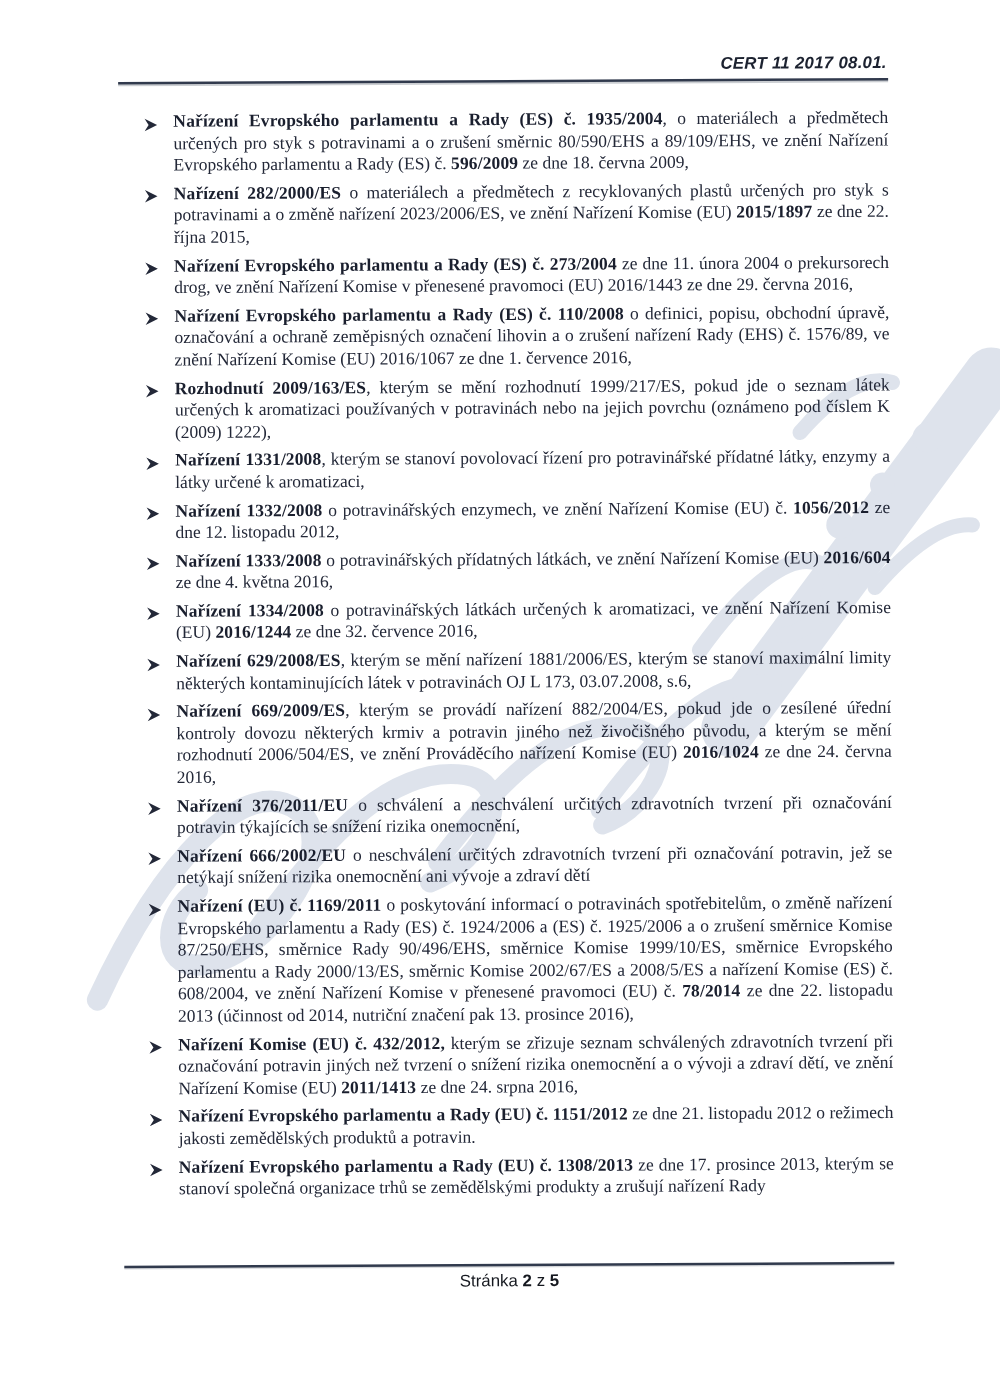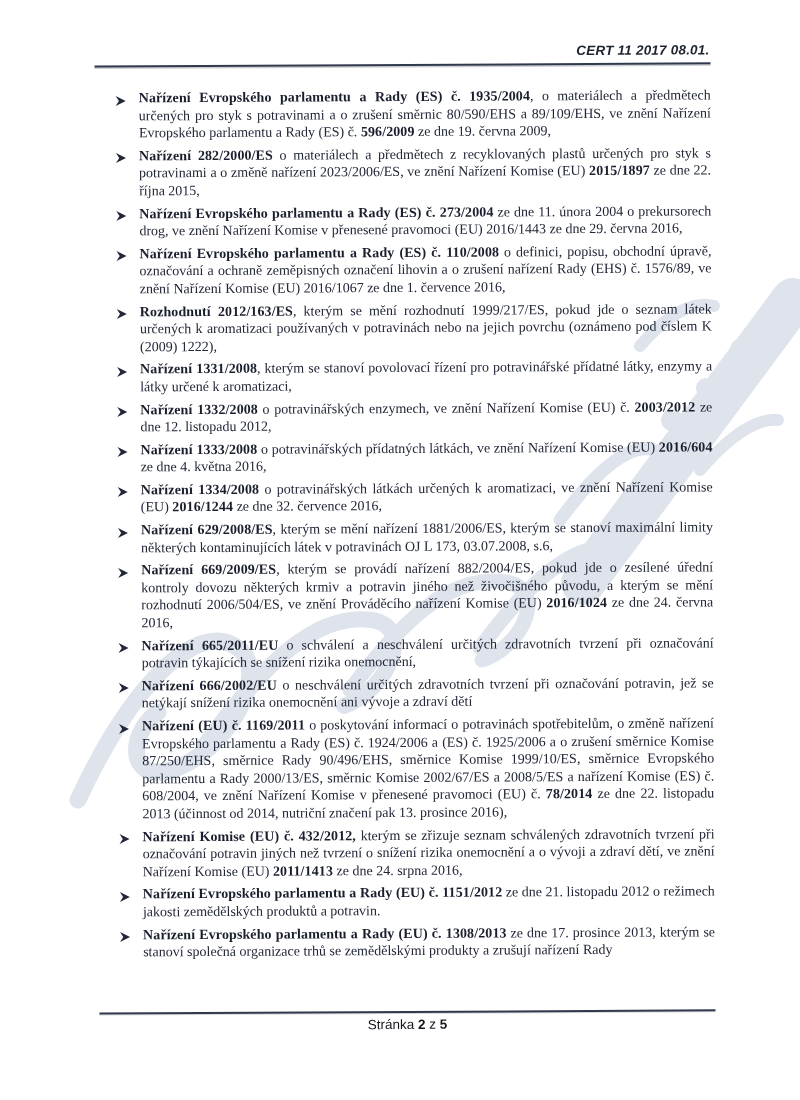--- a/index.html
+++ b/index.html
@@ -97,7 +97,7 @@
     <div class="reg-list" id="reg-list">
         <div class="item"><span class="bullet"><svg width="12" height="11" viewBox="0 0 12 11">
               <path d="M1 0.5 L11 5.5 L1 10.5 L4.2 5.5 Z" fill="#232838"></path>
-            </svg></span><b>Nařízení Evropského parlamentu a Rady (ES) č. 1935/2004</b><span>, o materiálech a předmětech určených pro styk s potravinami a o zrušení směrnic 80/590/EHS a 89/109/EHS, ve znění Nařízení Evropského parlamentu a Rady (ES) č. </span><b>596/2009</b><span> ze dne 19. června 2009,</span></div>
+            </svg></span><b>Nařízení Evropského parlamentu a Rady (ES) č. 1935/2004</b><span>, o materiálech a předmětech určených pro styk s potravinami a o zrušení směrnic 80/590/EHS a 89/109/EHS, ve znění Nařízení Evropského parlamentu a Rady (ES) č. </span><b>596/2009</b><span> ze dne 18. června 2009,</span></div>
         <div class="item"><span class="bullet"><svg width="12" height="11" viewBox="0 0 12 11">
               <path d="M1 0.5 L11 5.5 L1 10.5 L4.2 5.5 Z" fill="#232838"></path>
             </svg></span><b>Nařízení 282/2000/ES</b><span> o materiálech a předmětech z recyklovaných plastů určených pro styk s potravinami a o změně nařízení 2023/2006/ES, ve znění Nařízení Komise (EU) </span><b>2015/1897</b><span> ze dne 22. října 2015,</span></div>

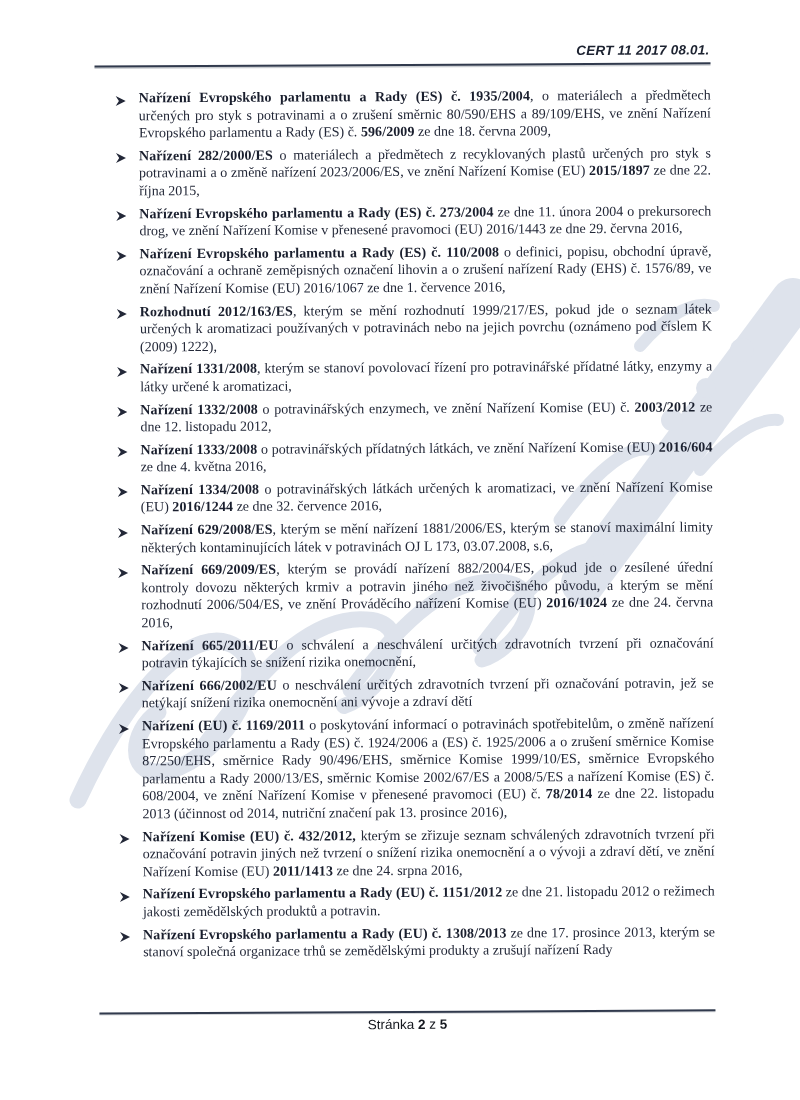--- a/index.html
+++ b/index.html
@@ -109,7 +109,7 @@
             </svg></span><b>Nařízení Evropského parlamentu a Rady (ES) č. 110/2008</b><span> o definici, popisu, obchodní úpravě, označování a ochraně zeměpisných označení lihovin a o zrušení nařízení Rady (EHS) č. 1576/89, ve znění Nařízení Komise (EU) 2016/1067 ze dne 1. července 2016,</span></div>
         <div class="item"><span class="bullet"><svg width="12" height="11" viewBox="0 0 12 11">
               <path d="M1 0.5 L11 5.5 L1 10.5 L4.2 5.5 Z" fill="#232838"></path>
-            </svg></span><b>Rozhodnutí 2012/163/ES</b><span>, kterým se mění rozhodnutí 1999/217/ES, pokud jde o seznam látek určených k aromatizaci používaných v potravinách nebo na jejich povrchu (oznámeno pod číslem K (2009) 1222),</span></div>
+            </svg></span><b>Rozhodnutí 2009/163/ES</b><span>, kterým se mění rozhodnutí 1999/217/ES, pokud jde o seznam látek určených k aromatizaci používaných v potravinách nebo na jejich povrchu (oznámeno pod číslem K (2009) 1222),</span></div>
         <div class="item"><span class="bullet"><svg width="12" height="11" viewBox="0 0 12 11">
               <path d="M1 0.5 L11 5.5 L1 10.5 L4.2 5.5 Z" fill="#232838"></path>
             </svg></span><b>Nařízení 1331/2008</b><span>, kterým se stanoví povolovací řízení pro potravinářské přídatné látky, enzymy a látky určené k aromatizaci,</span></div>

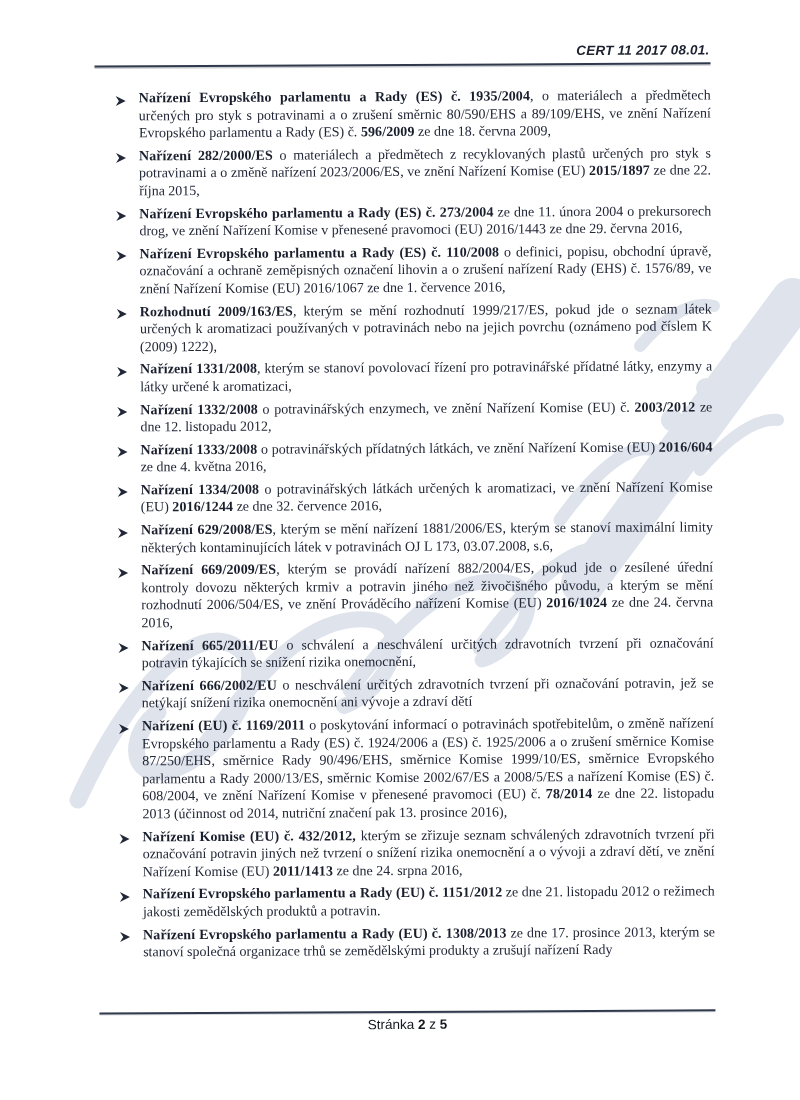--- a/index.html
+++ b/index.html
@@ -115,7 +115,7 @@
             </svg></span><b>Nařízení 1331/2008</b><span>, kterým se stanoví povolovací řízení pro potravinářské přídatné látky, enzymy a látky určené k aromatizaci,</span></div>
         <div class="item"><span class="bullet"><svg width="12" height="11" viewBox="0 0 12 11">
               <path d="M1 0.5 L11 5.5 L1 10.5 L4.2 5.5 Z" fill="#232838"></path>
-            </svg></span><b>Nařízení 1332/2008</b><span> o potravinářských enzymech, ve znění Nařízení Komise (EU) č. </span><b>2003/2012</b><span> ze dne 12. listopadu 2012,</span></div>
+            </svg></span><b>Nařízení 1332/2008</b><span> o potravinářských enzymech, ve znění Nařízení Komise (EU) č. </span><b>1056/2012</b><span> ze dne 12. listopadu 2012,</span></div>
         <div class="item"><span class="bullet"><svg width="12" height="11" viewBox="0 0 12 11">
               <path d="M1 0.5 L11 5.5 L1 10.5 L4.2 5.5 Z" fill="#232838"></path>
             </svg></span><b>Nařízení 1333/2008</b><span> o potravinářských přídatných látkách, ve znění Nařízení Komise (EU) </span><b>2016/604</b><span> ze dne 4. května 2016,</span></div>

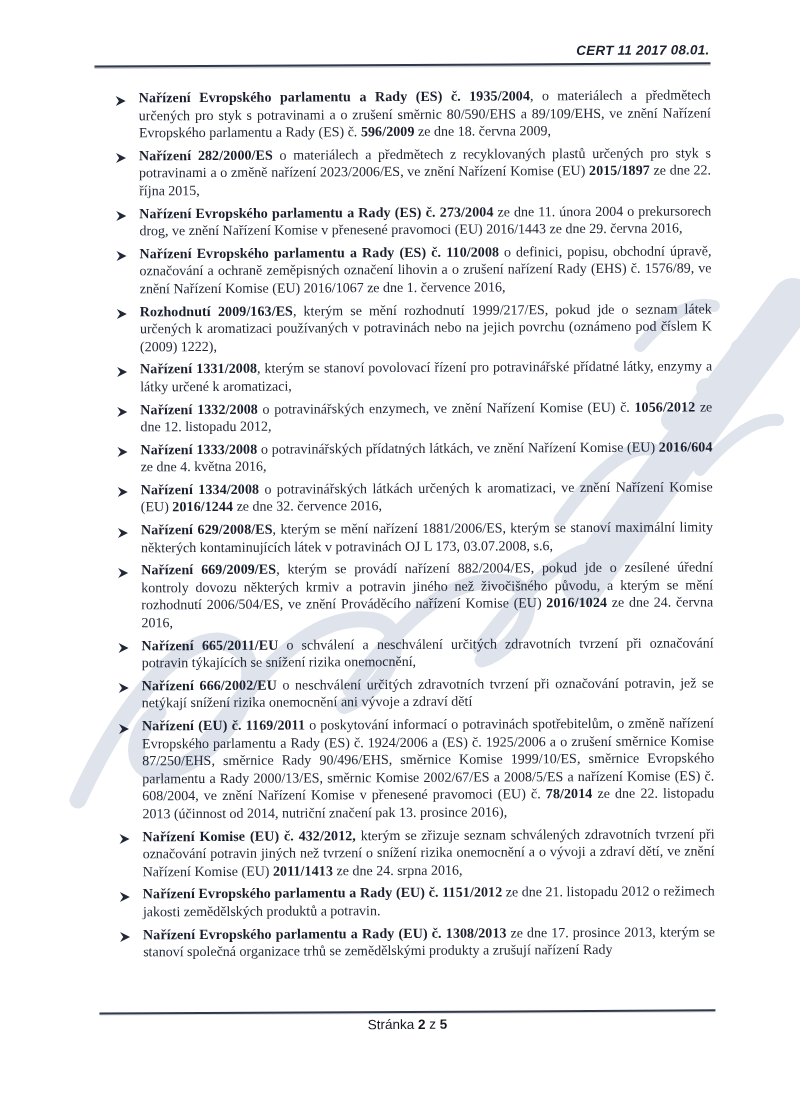--- a/index.html
+++ b/index.html
@@ -130,7 +130,7 @@
             </svg></span><b>Nařízení 669/2009/ES</b><span>, kterým se provádí nařízení 882/2004/ES, pokud jde o zesílené úřední kontroly dovozu některých krmiv a potravin jiného než živočišného původu, a kterým se mění rozhodnutí 2006/504/ES, ve znění Prováděcího nařízení Komise (EU) </span><b>2016/1024</b><span> ze dne 24. června 2016,</span></div>
         <div class="item"><span class="bullet"><svg width="12" height="11" viewBox="0 0 12 11">
               <path d="M1 0.5 L11 5.5 L1 10.5 L4.2 5.5 Z" fill="#232838"></path>
-            </svg></span><b>Nařízení 665/2011/EU</b><span> o schválení a neschválení určitých zdravotních tvrzení při označování potravin týkajících se snížení rizika onemocnění,</span></div>
+            </svg></span><b>Nařízení 376/2011/EU</b><span> o schválení a neschválení určitých zdravotních tvrzení při označování potravin týkajících se snížení rizika onemocnění,</span></div>
         <div class="item"><span class="bullet"><svg width="12" height="11" viewBox="0 0 12 11">
               <path d="M1 0.5 L11 5.5 L1 10.5 L4.2 5.5 Z" fill="#232838"></path>
             </svg></span><b>Nařízení 666/2002/EU</b><span> o neschválení určitých zdravotních tvrzení při označování potravin, jež se netýkají snížení rizika onemocnění ani vývoje a zdraví dětí</span></div>

